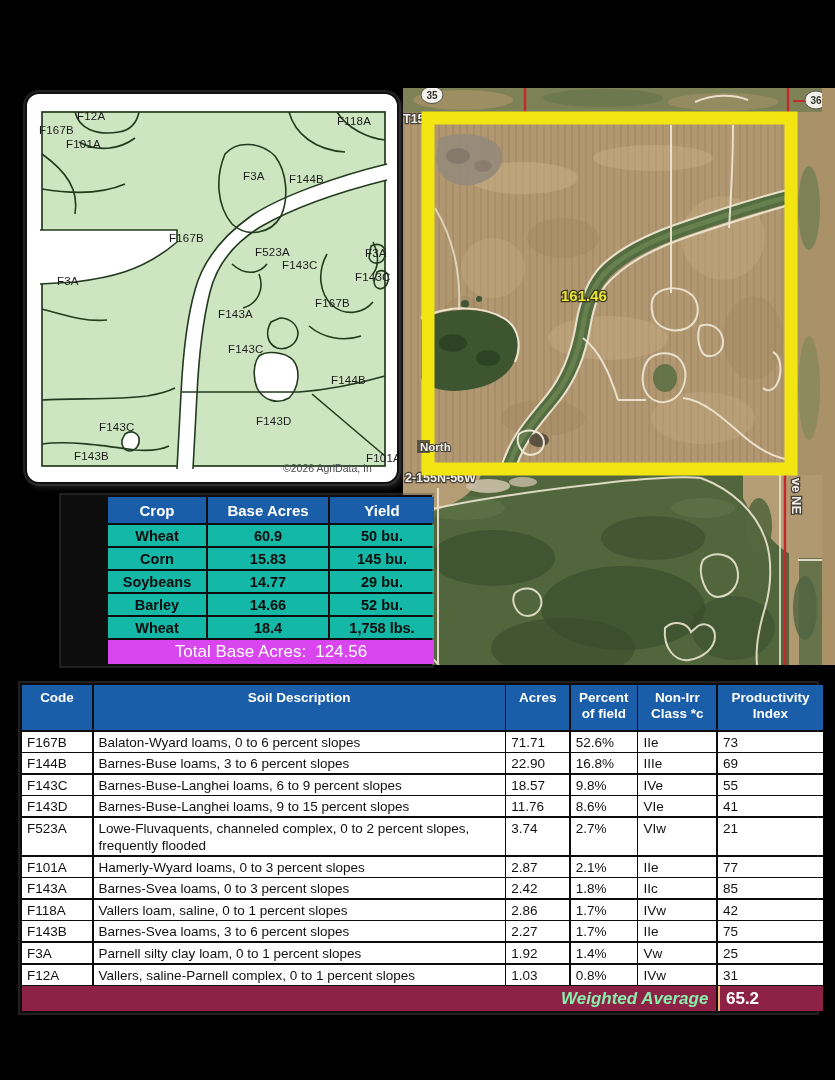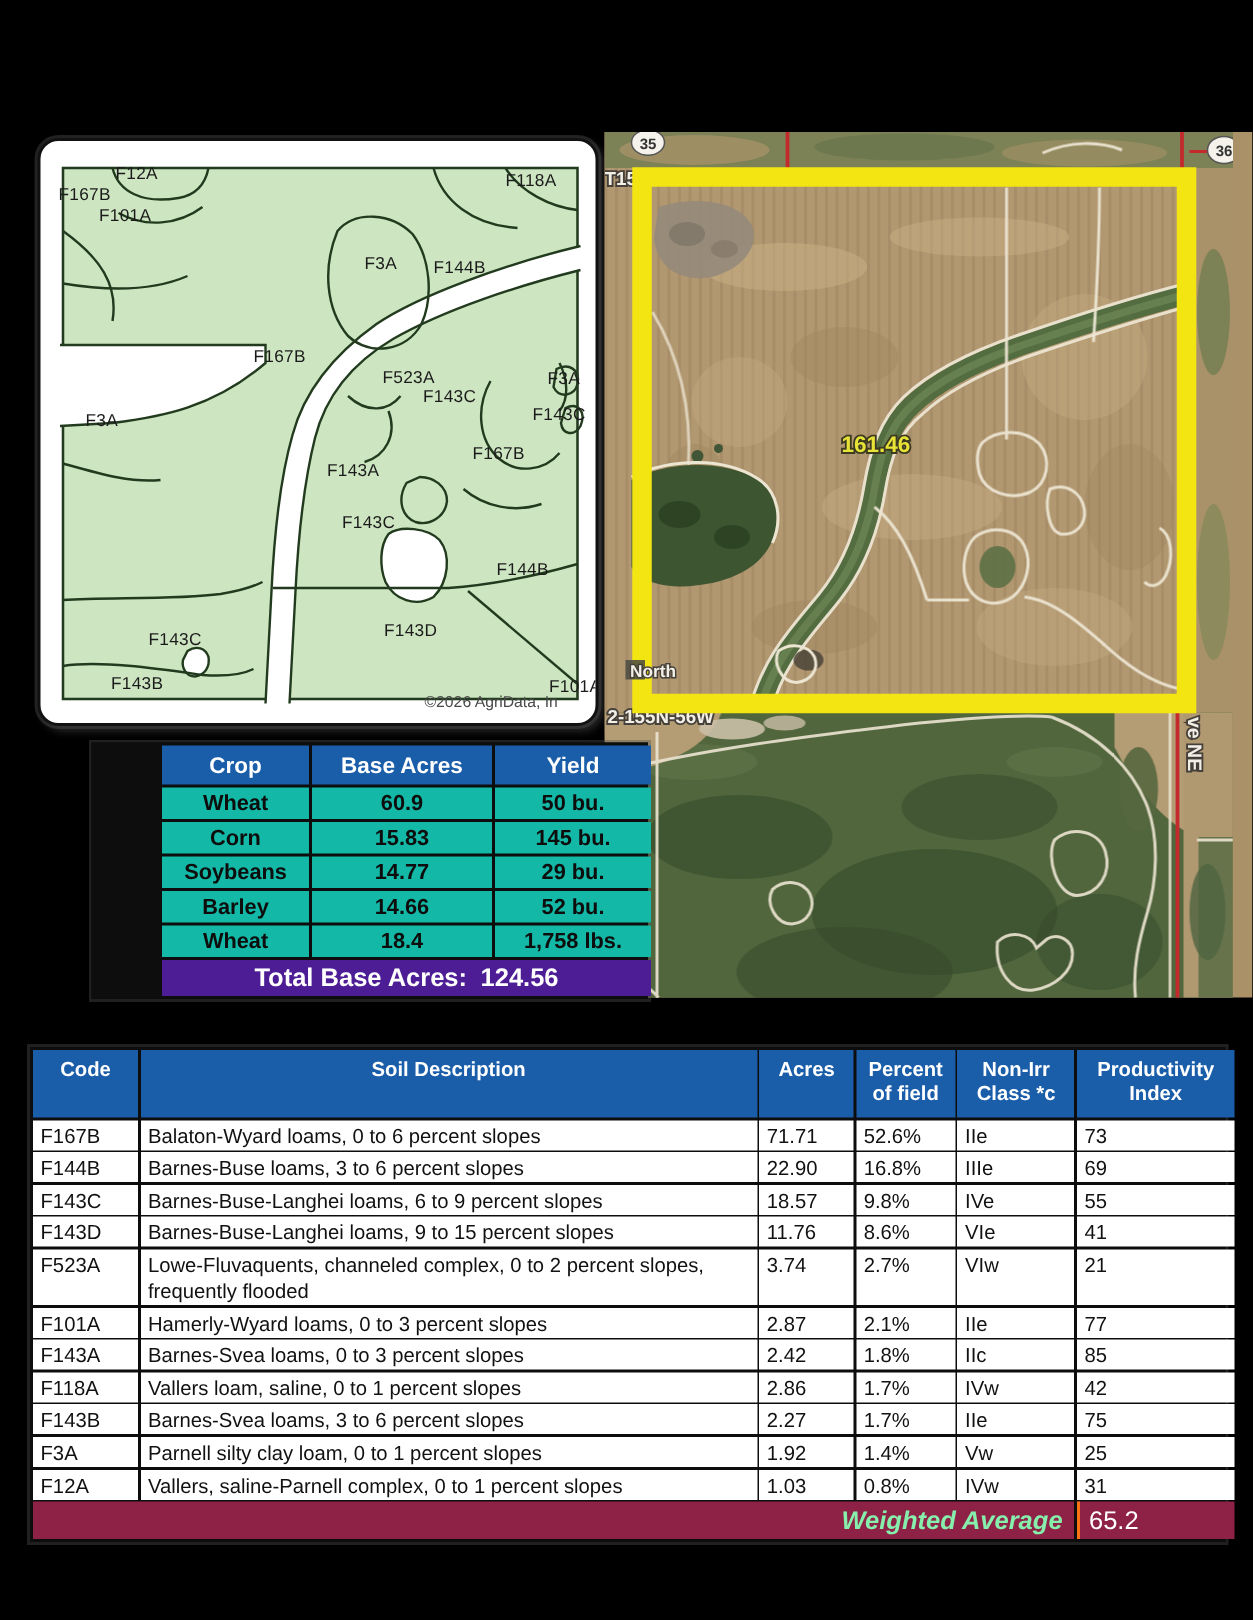--- a/index.html
+++ b/index.html
@@ -24,7 +24,7 @@
         display:flex;align-items:center;justify-content:center;height:26px;}
   .ctable .bc{background:#14b8a6;color:#0d0d0d;font-weight:bold;font-size:14.5px;
         display:flex;align-items:center;justify-content:center;height:21px;}
-  .ctable .tc{grid-column:1/4;background:#4c1d95;color:#fff;font-weight:bold;font-size:17px;
+  .ctable .tc{grid-column:1/4;background:#d946ef;color:#fff;font-weight:normal;font-size:17px;
         display:flex;align-items:center;justify-content:center;height:24px;gap:9px;}
   
   .stable{position:absolute;left:20px;top:683px;width:793px;display:grid;

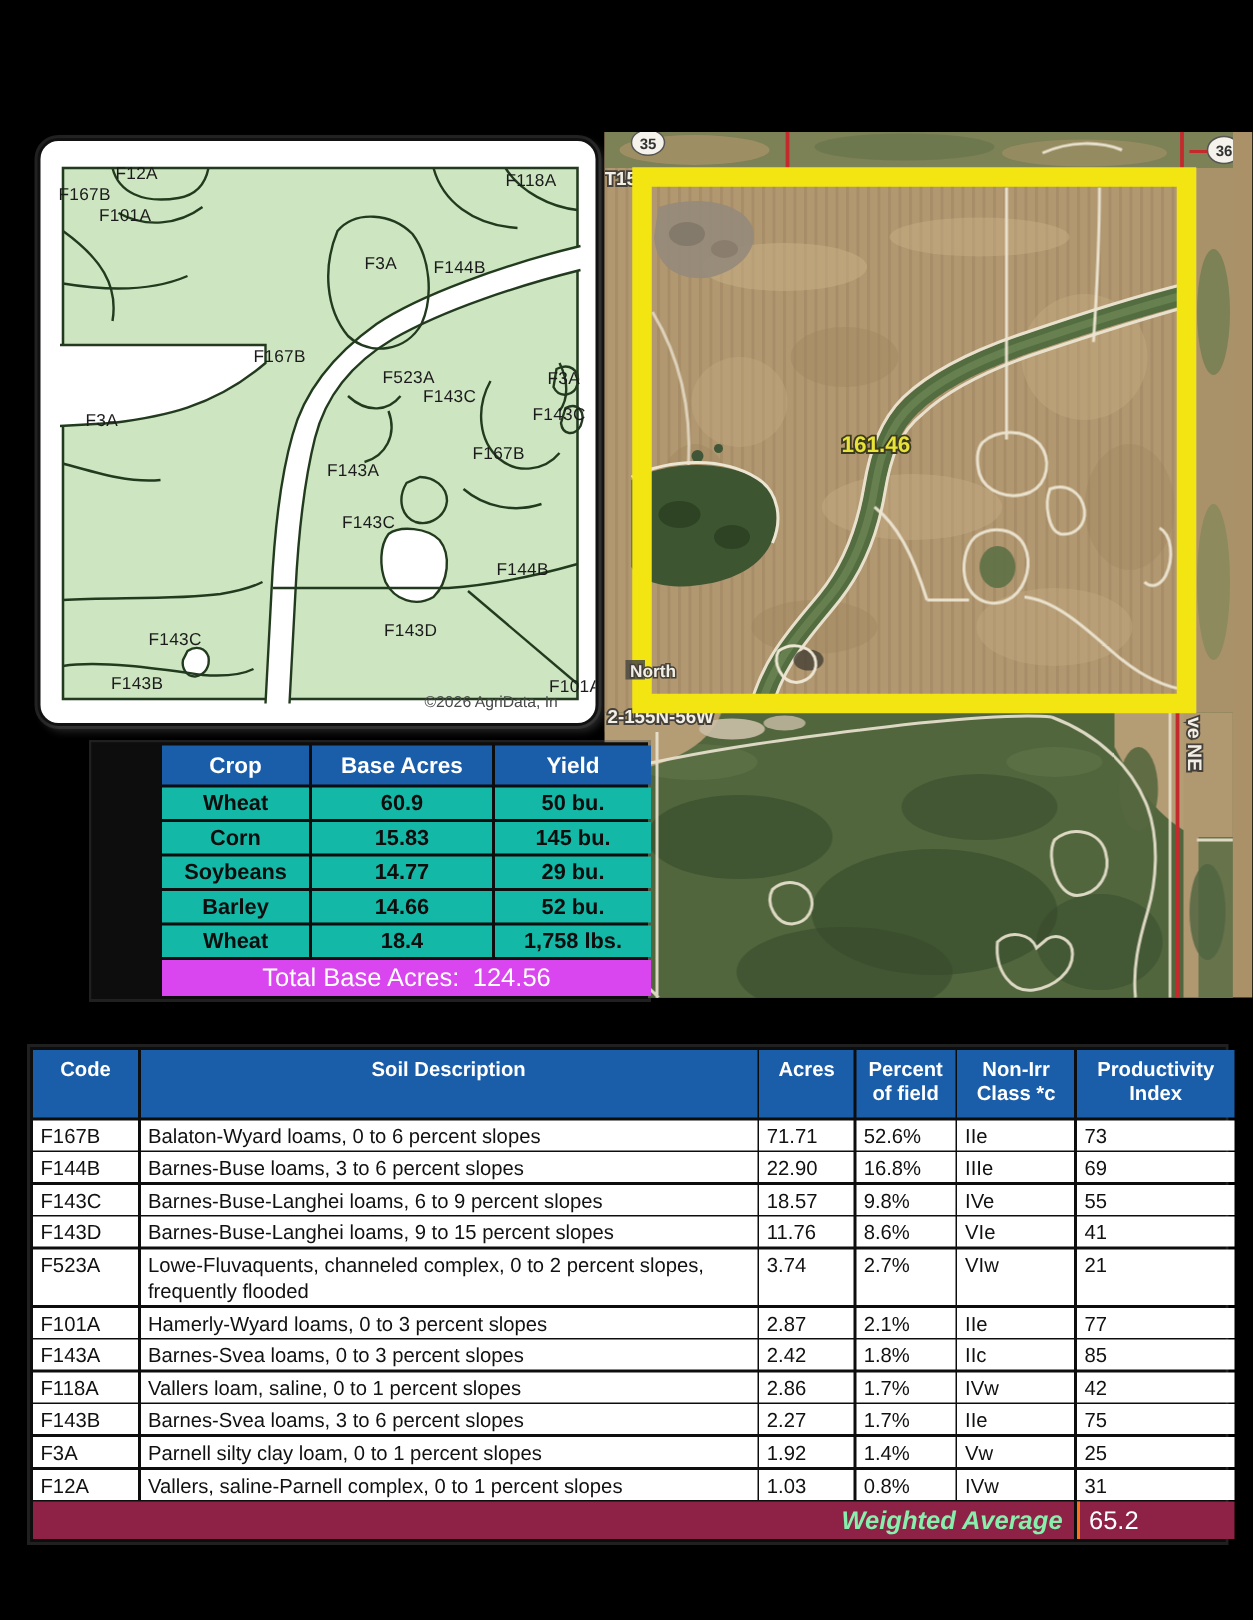--- a/index.html
+++ b/index.html
@@ -30,7 +30,7 @@
   .stable{position:absolute;left:20px;top:683px;width:793px;display:grid;
         grid-template-columns:70px 411px 63px 66px 78px 105px;
         border:2.5px solid #0d0d0d;background:#0d0d0d;grid-gap:1.6px;
-        box-shadow:0 0 0 2px rgba(80,80,80,.4);margin-top:15px;}
+        box-shadow:0 0 0 2px rgba(80,80,80,.4);}
   .stable .hc{background:#1a5da9;color:#fff;font-weight:bold;font-size:13.5px;line-height:16px;
         text-align:center;padding:5px 2px 4px 2px;height:36px;box-sizing:content-box;}
   .stable .cell{background:#fff;color:#111;font-size:13.5px;line-height:17px;

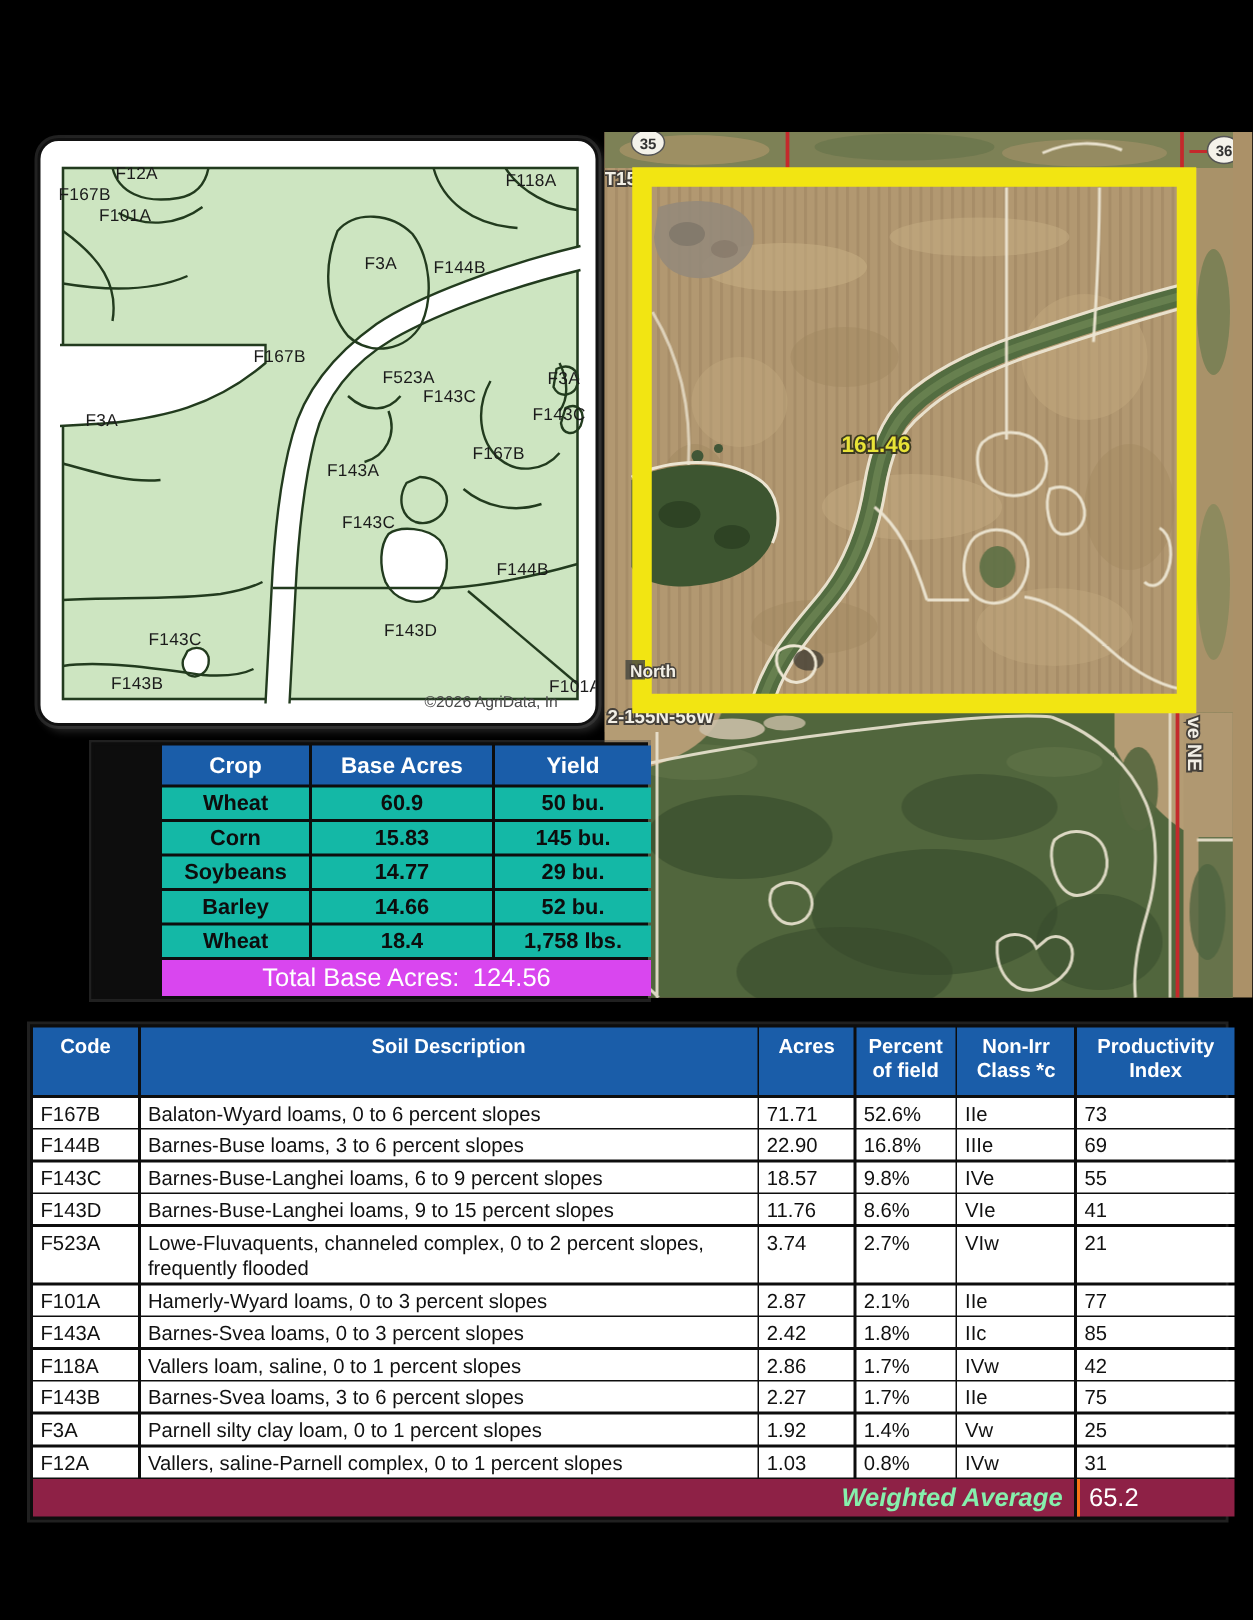--- a/index.html
+++ b/index.html
@@ -38,8 +38,8 @@
   .stable .fl{grid-column:1/6;background:#8e2146;color:#86efac;font-style:italic;font-weight:bold;
         font-size:17px;display:flex;align-items:center;justify-content:flex-end;
         padding-right:8px;height:25px;}
-  .stable .fv{background:#8e2146;color:#fff;font-weight:normal;font-size:17px;
-        display:flex;align-items:center;padding-left:6px;height:25px;border-left:2px solid #f97316;}
+  .stable .fv{background:#8e2146;color:#fff;font-weight:bold;font-size:17px;
+        display:flex;align-items:center;padding-left:6px;height:25px;border-left:2px solid #fdba74;}
 </style>
 </head>
 <body>

